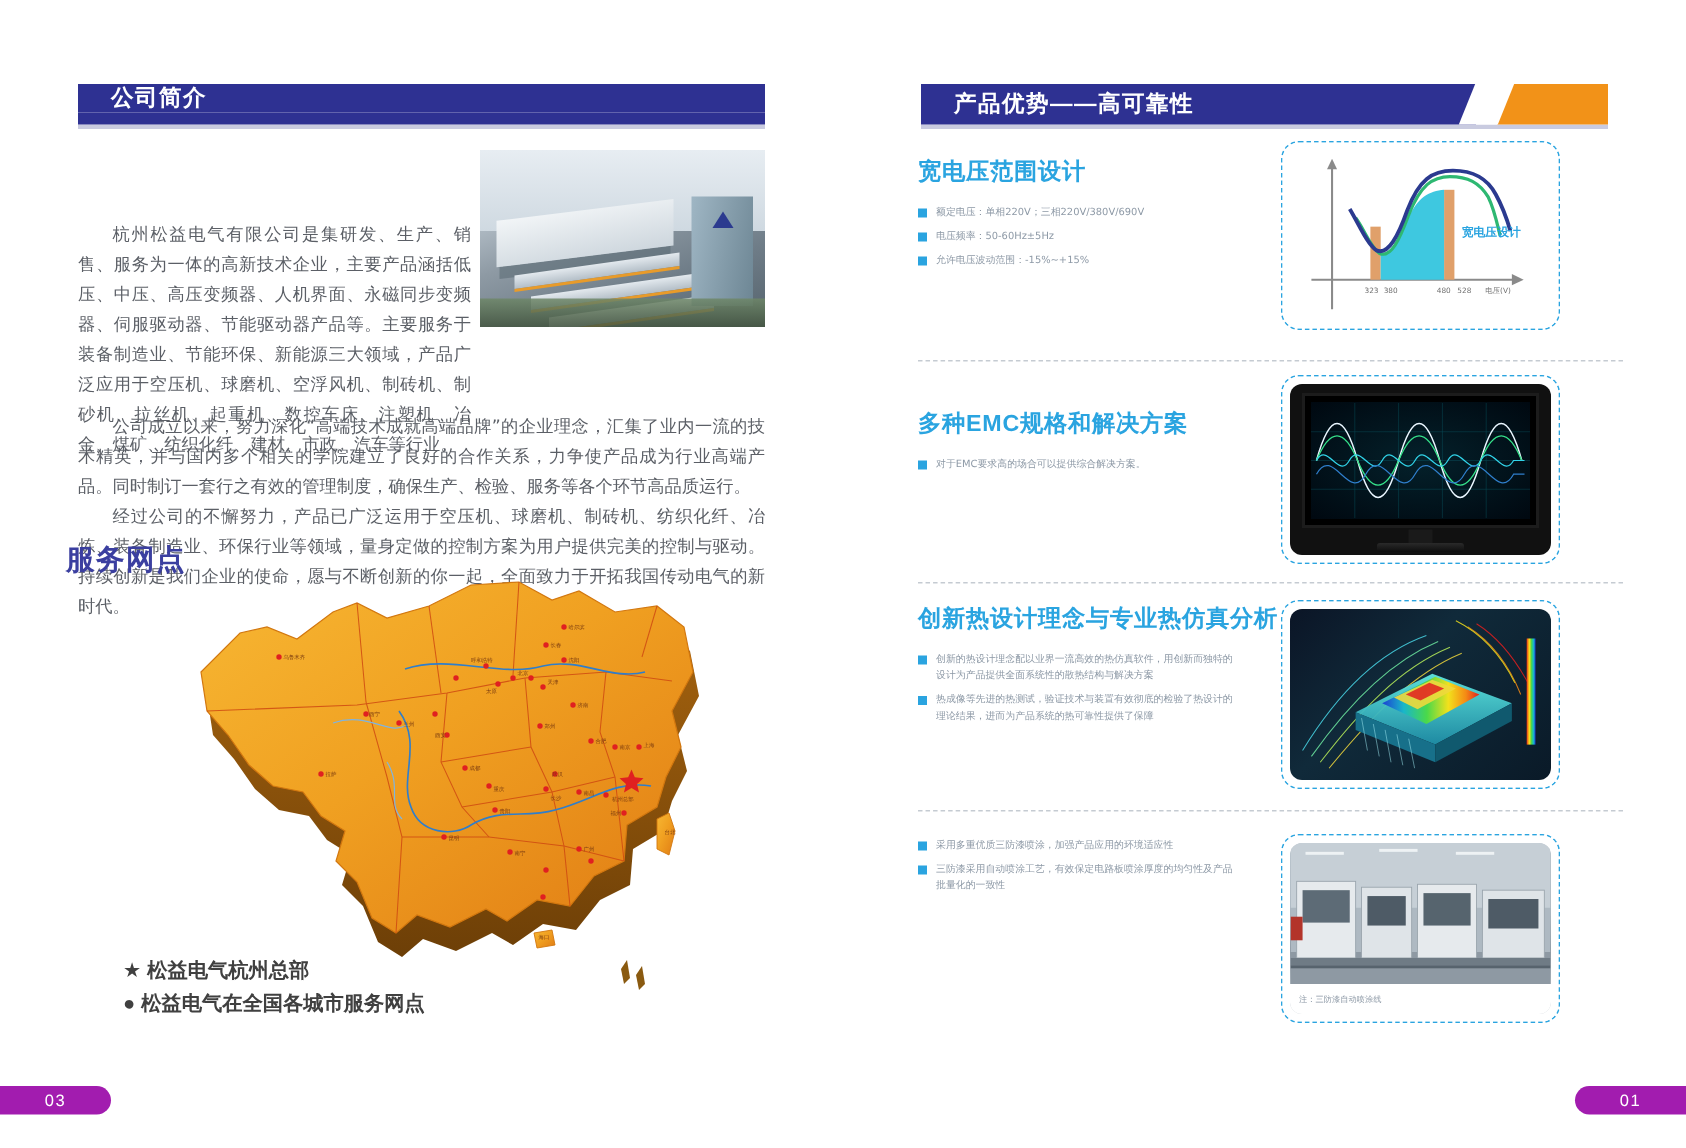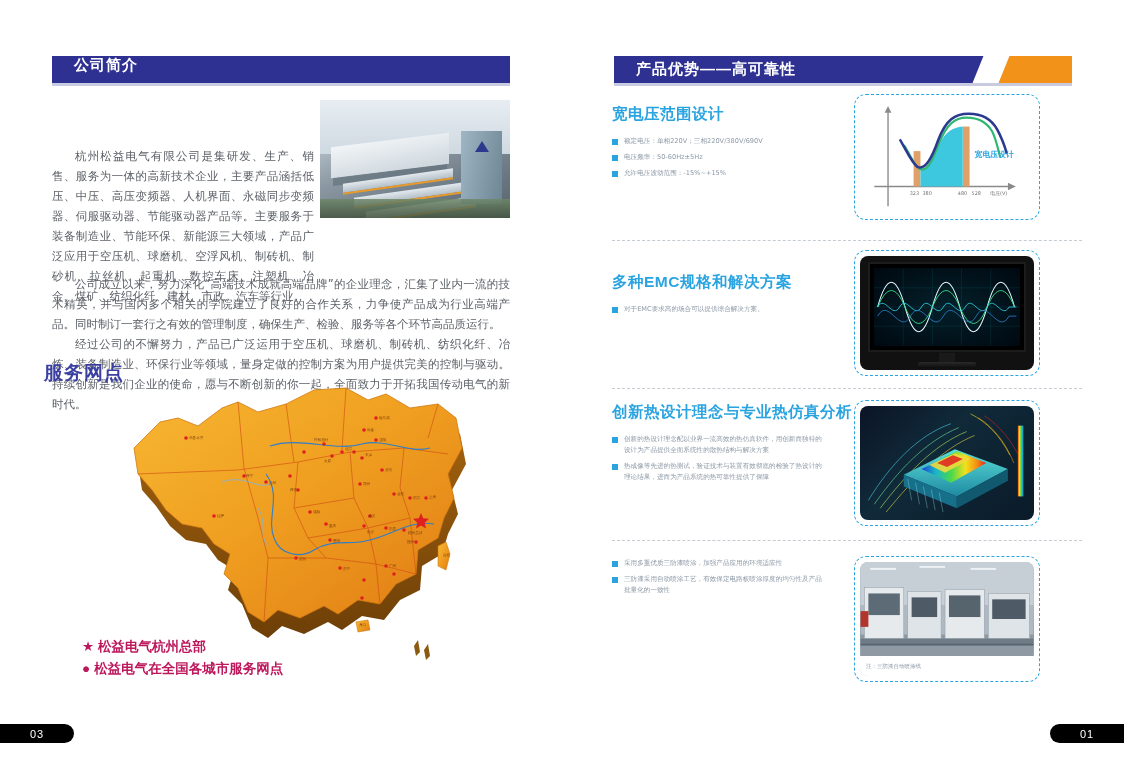--- a/index.html
+++ b/index.html
@@ -92,7 +92,7 @@
   #china-map svg { width:100%; height:100%; display:block; }
   .city-label { font-size:3.6px; fill:#7a3b10; font-family:"DejaVu Sans",sans-serif; }
 
-  .map-legend { position:absolute; left:82px; font-size:13.5px; color:#be185d; font-weight:bold; }
+  .map-legend { position:absolute; left:82px; font-size:13.5px; color:#404040; font-weight:bold; }
   #legend-hq { top:638px; }
   #legend-net { top:660px; }
   .legend-mark { display:inline-block; margin-right:4px; }

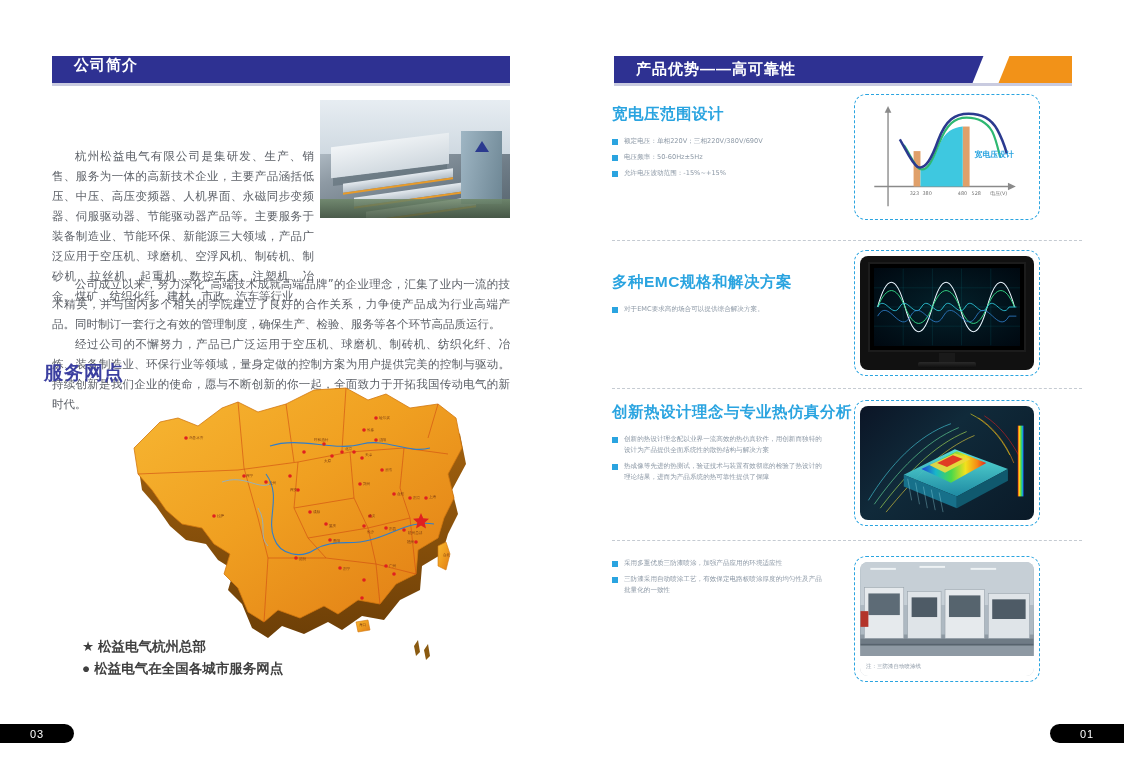--- a/index.html
+++ b/index.html
@@ -157,7 +157,7 @@
 
   
   .pagetab {
-    position:absolute; bottom:22px; height:19px; background:#000000;
+    position:absolute; bottom:22px; height:19px; background:#a21caf;
     display:flex; align-items:center; color:#fff; font-size:11px; letter-spacing:1px;
   }
   #page-left { left:0; width:74px; border-radius:0 10px 10px 0; justify-content:center; }

